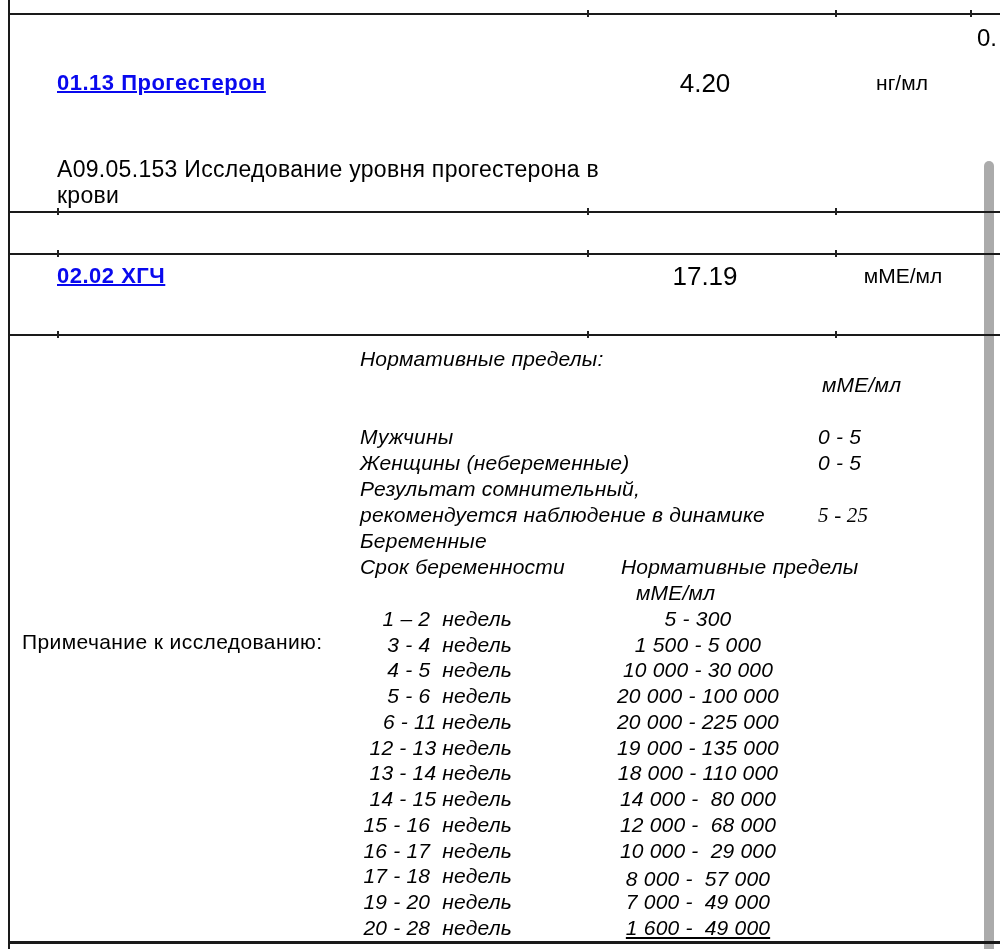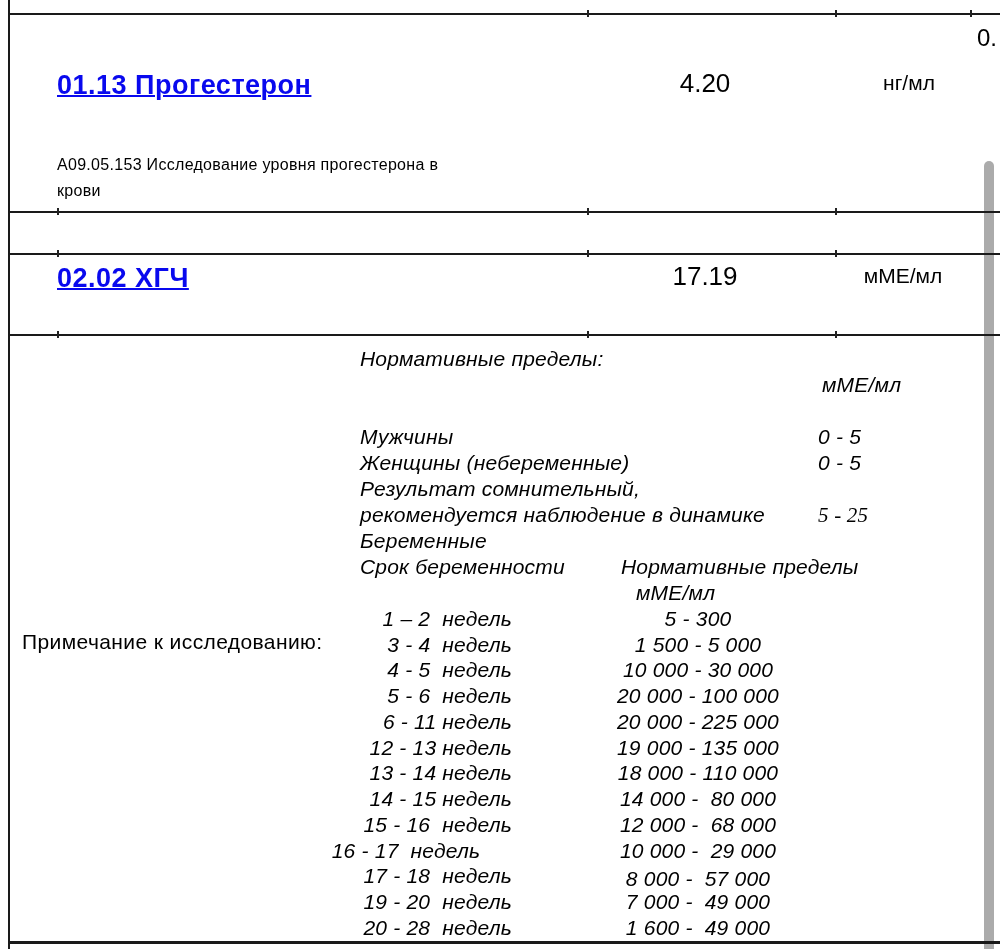--- a/index.html
+++ b/index.html
@@ -19,7 +19,7 @@
   .tick{position:absolute;width:2px;height:7px;background:#222;z-index:3;}
   
   .test-link{
-    font-size:27px;font-weight:bold;letter-spacing:.5px;
+    font-size:22px;font-weight:bold;letter-spacing:.5px;
     text-decoration:underline;text-decoration-thickness:2px;
     cursor:pointer;white-space:nowrap;z-index:4;
   }

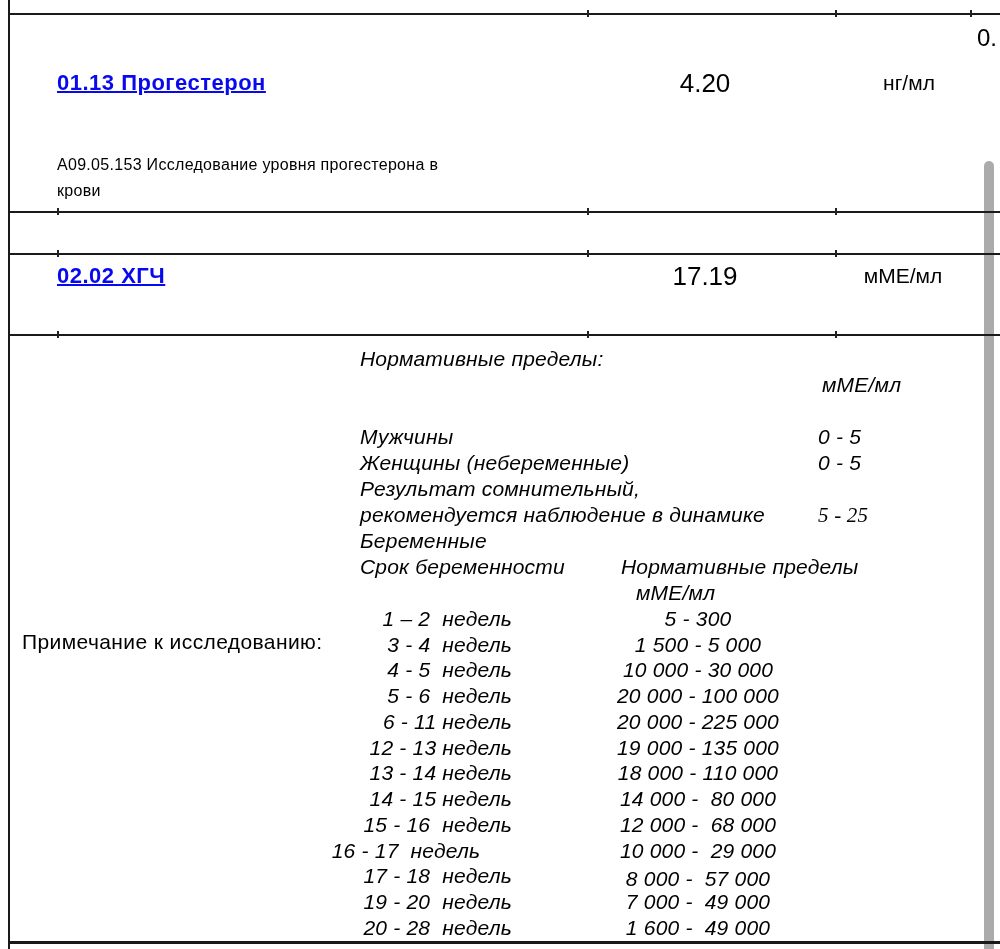--- a/index.html
+++ b/index.html
@@ -68,7 +68,7 @@
 
   <div class="abs test-link" style="left: 57px; top: 70px; color: rgb(9, 9, 238);">01.13 Прогестерон</div>
   <div class="abs result-value" style="left:705px;top:68px;">4.20</div>
-  <div class="abs result-unit" style="left:902px;top:71px;margin-left:7px;">нг/мл</div>
+  <div class="abs result-unit" style="left:902px;top:71px;">нг/мл</div>
   <div class="abs method-text" style="left:57px;top:156px;">А09.05.153 Исследование уровня прогестерона в</div>
   <div class="abs method-text" style="left:57px;top:182px;">крови</div>
 

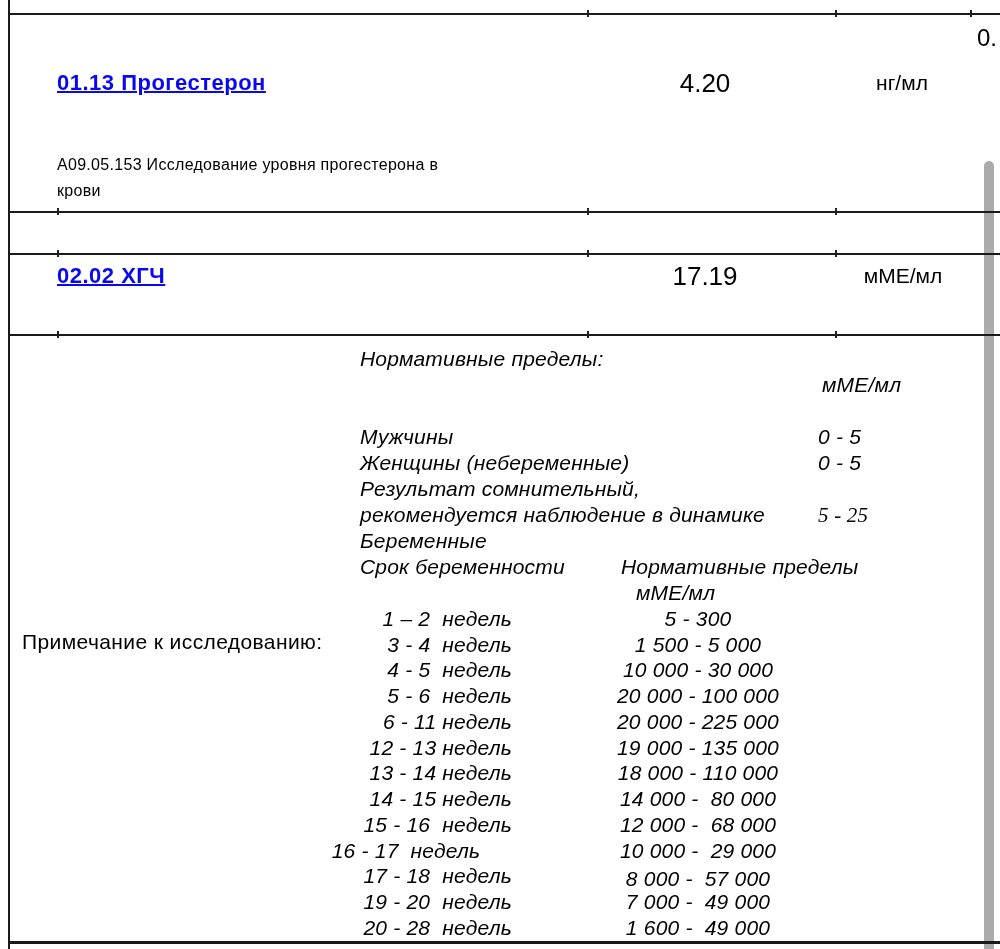--- a/index.html
+++ b/index.html
@@ -25,7 +25,7 @@
   }
   .result-value{font-size:26px;white-space:nowrap;transform:translateX(-50%);z-index:4;}
   .result-unit{font-size:21px;white-space:nowrap;transform:translateX(-50%);z-index:4;}
-  .method-text{font-size:16px;letter-spacing:.3px;white-space:nowrap;z-index:4;}
+  .method-text{font-size:23px;letter-spacing:.3px;white-space:nowrap;z-index:4;}
   .partial-val{font-size:24px;white-space:nowrap;z-index:4;}
   .note-label{font-size:21px;letter-spacing:.4px;white-space:nowrap;z-index:4;}
   .it{font-style:italic;font-size:21px;letter-spacing:.2px;white-space:pre;z-index:4;}

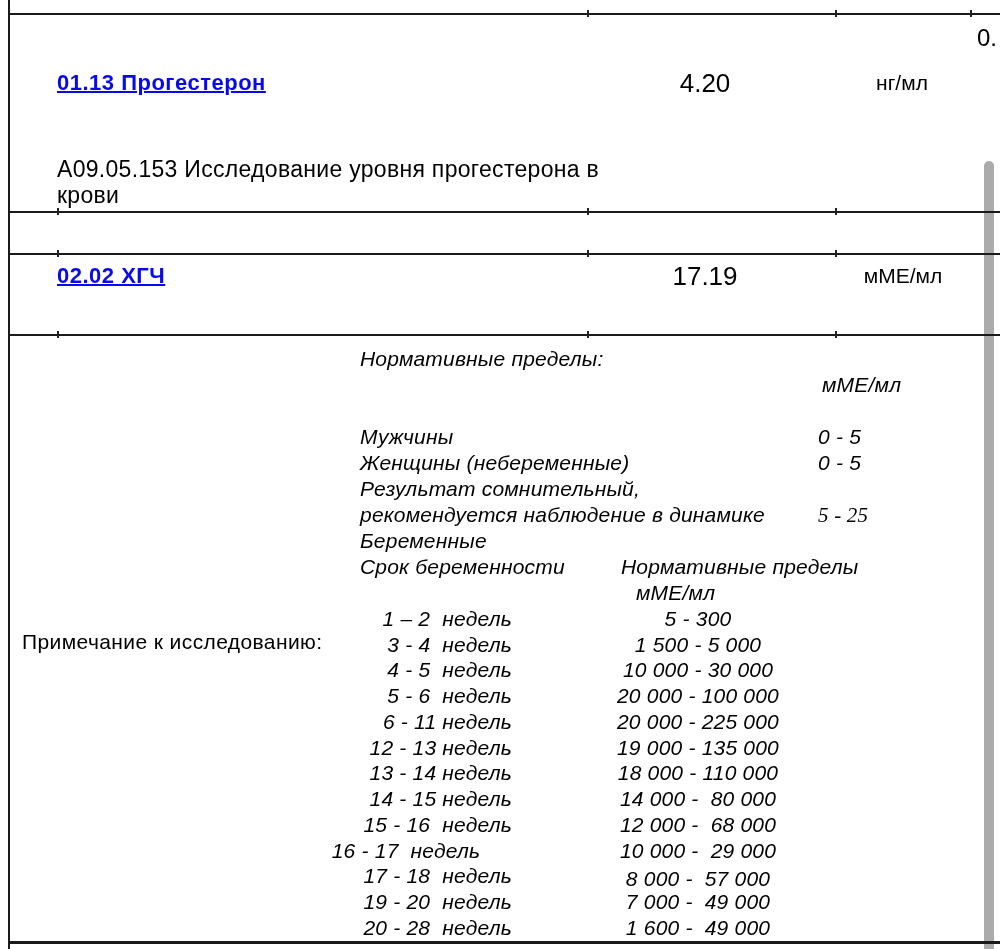--- a/index.html
+++ b/index.html
@@ -112,7 +112,7 @@
   <div class="it range-cell" style="top:787px;">14 000 -  80 000</div>
   <div class="it weeks-cell" style="top:813px;">15 - 16  недель</div>
   <div class="it range-cell" style="top:813px;">12 000 -  68 000</div>
-  <div class="it weeks-cell" style="top:839px;text-align:center;">16 - 17  недель</div>
+  <div class="it weeks-cell" style="top:839px;">16 - 17  недель</div>
   <div class="it range-cell" style="top:839px;">10 000 -  29 000</div>
   <div class="it weeks-cell" style="top:864px;">17 - 18  недель</div>
   <div class="it range-cell" style="top:867px;">8 000 -  57 000</div>

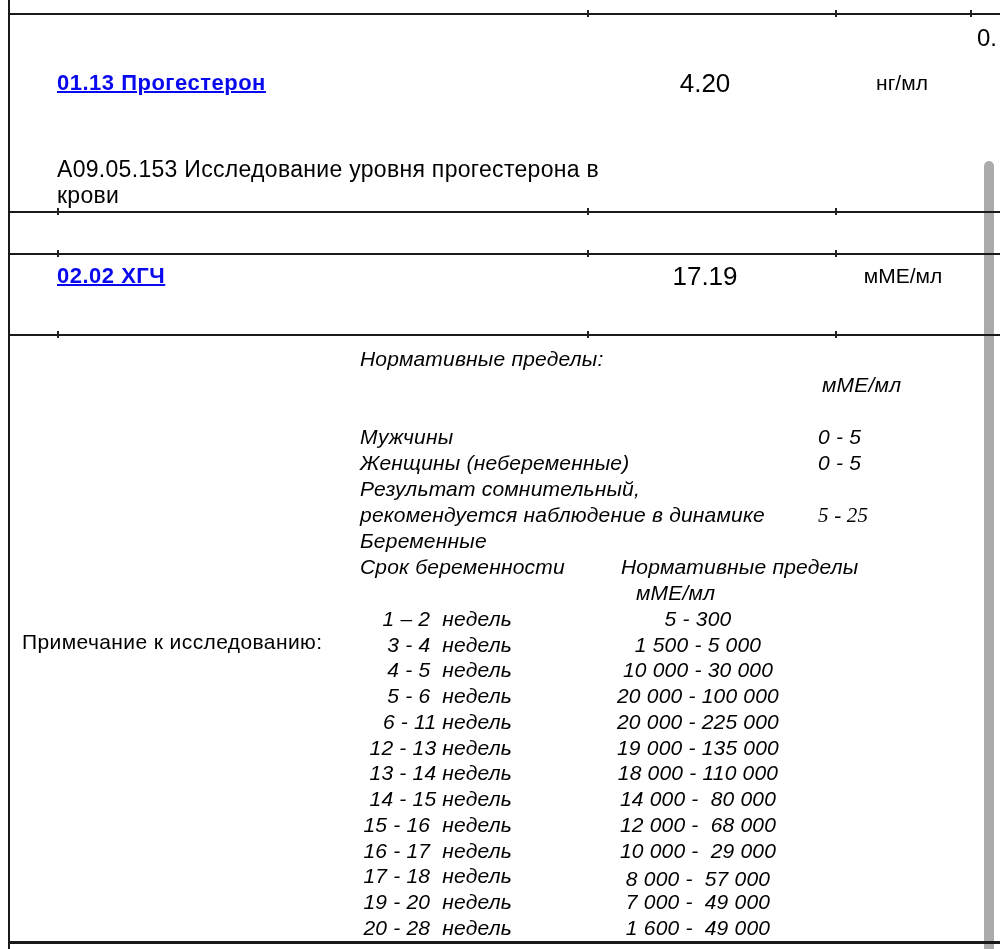--- a/index.html
+++ b/index.html
@@ -119,7 +119,7 @@
   <div class="it weeks-cell" style="top:890px;">19 - 20  недель</div>
   <div class="it range-cell" style="top:890px;">7 000 -  49 000</div>
   <div class="it weeks-cell" style="top:916px;">20 - 28  недель</div>
-  <div class="it range-cell" style="top:916px;">1 600 -  49 000</div>
+  <div class="it range-cell" style="top:916px;text-decoration:underline;">1 600 -  49 000</div>
 
   <div class="scrollbar-thumb" style="background: rgb(171, 171, 171);"></div>
 

